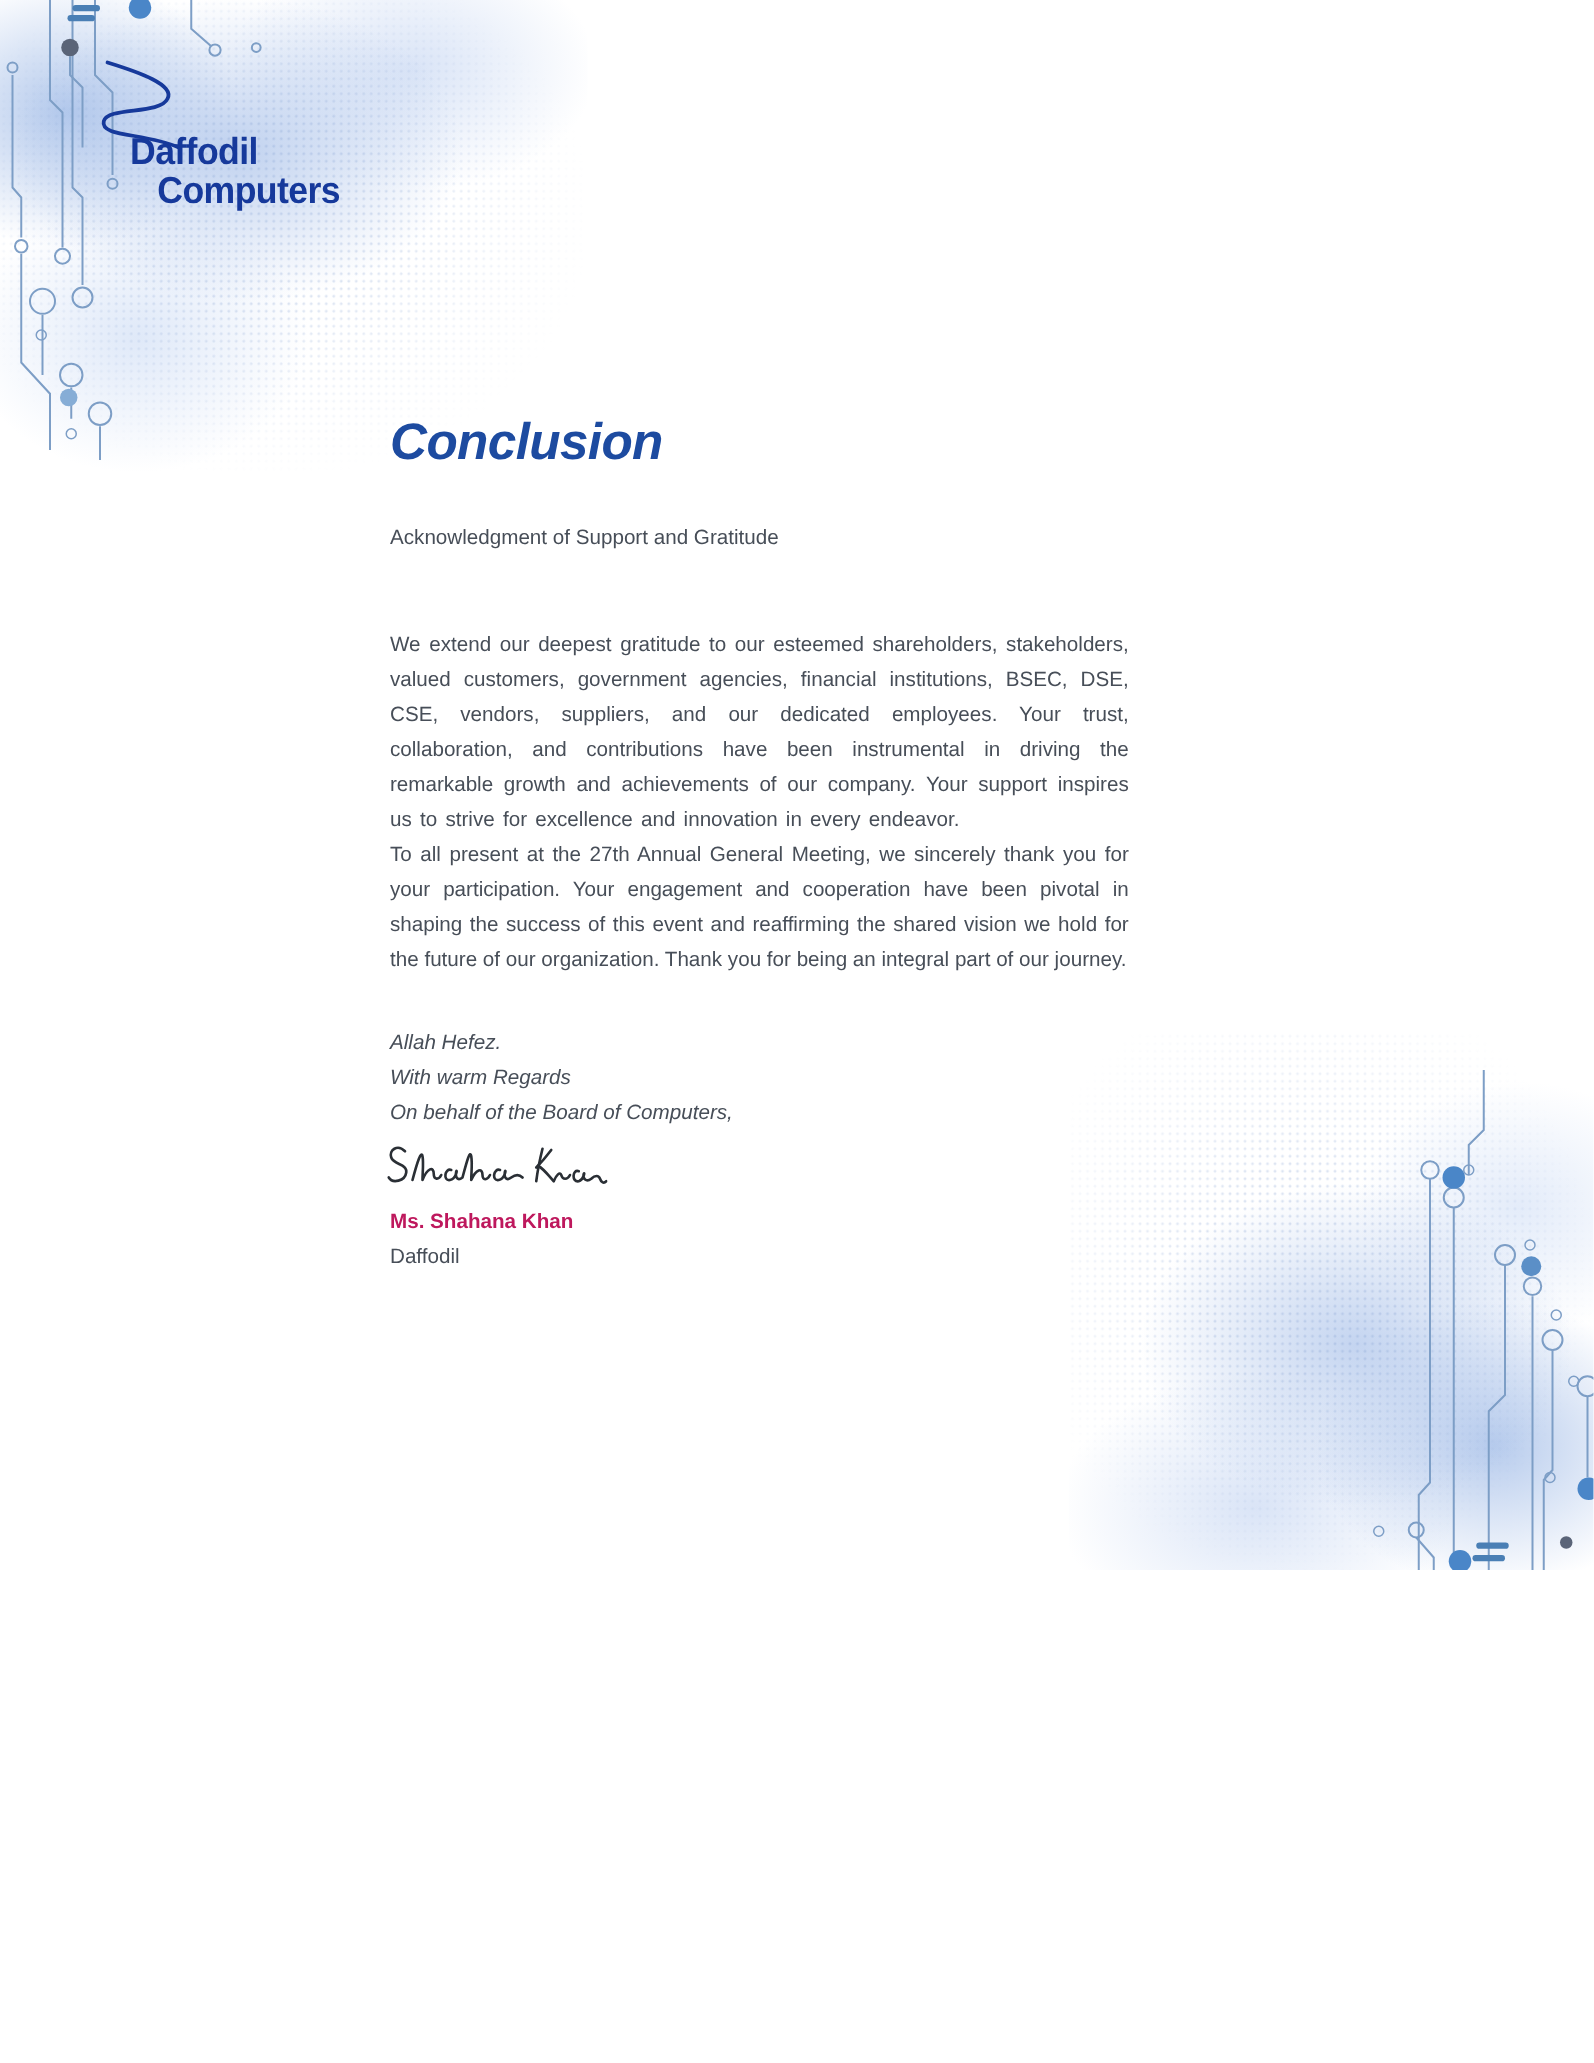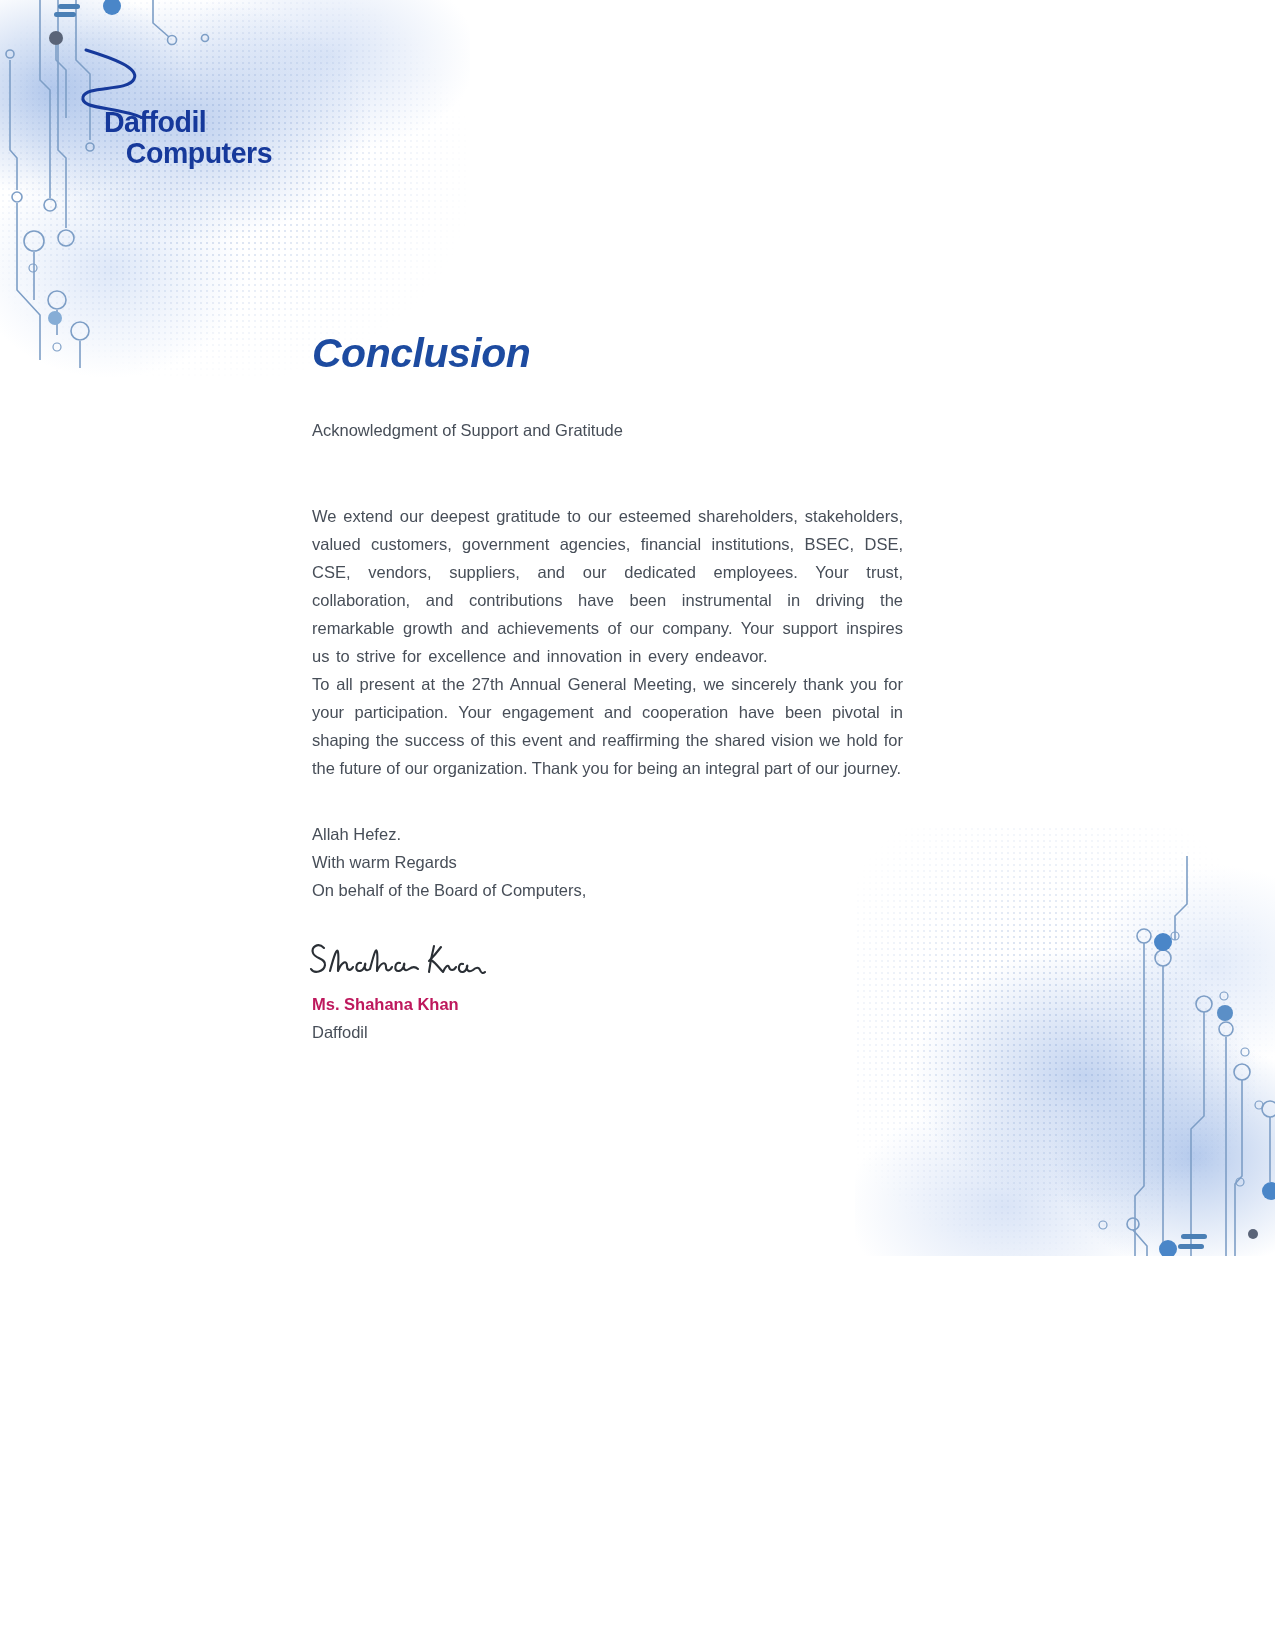--- a/index.html
+++ b/index.html
@@ -69,7 +69,7 @@
   .para.p1 { word-spacing:2px; }
   .para.p2 { margin-bottom:38px; }
   .closing-line { }
-  .closing-block { margin-bottom:30px; }
+  .closing-block { margin-bottom:3px;font-style:italic; }
   .signature { display:block; margin:0 0 4px -4px; }
   .signer-name { font-weight:bold; color:#be185d; }
   .signer-title { }

